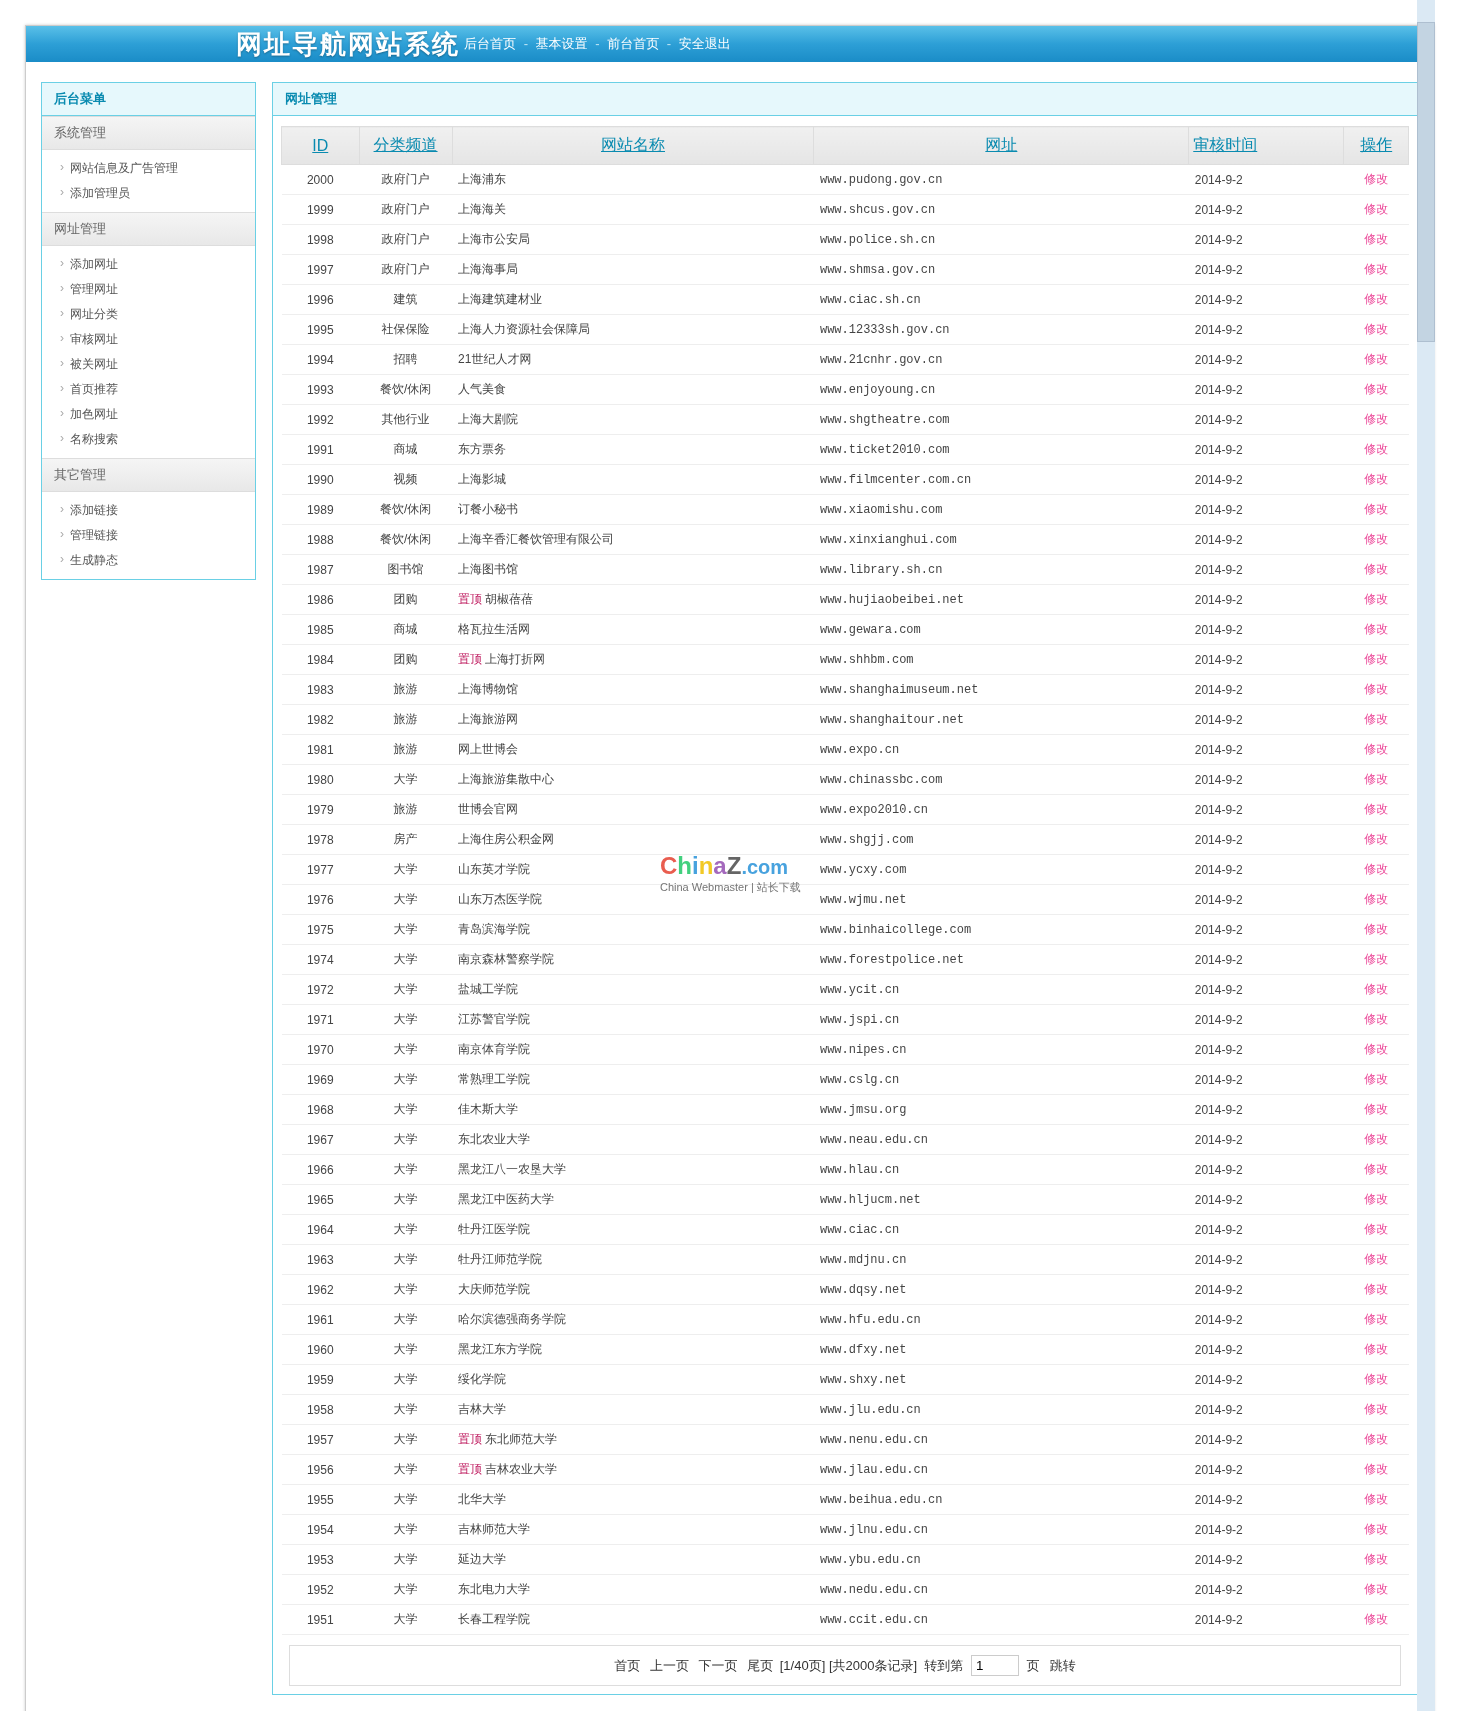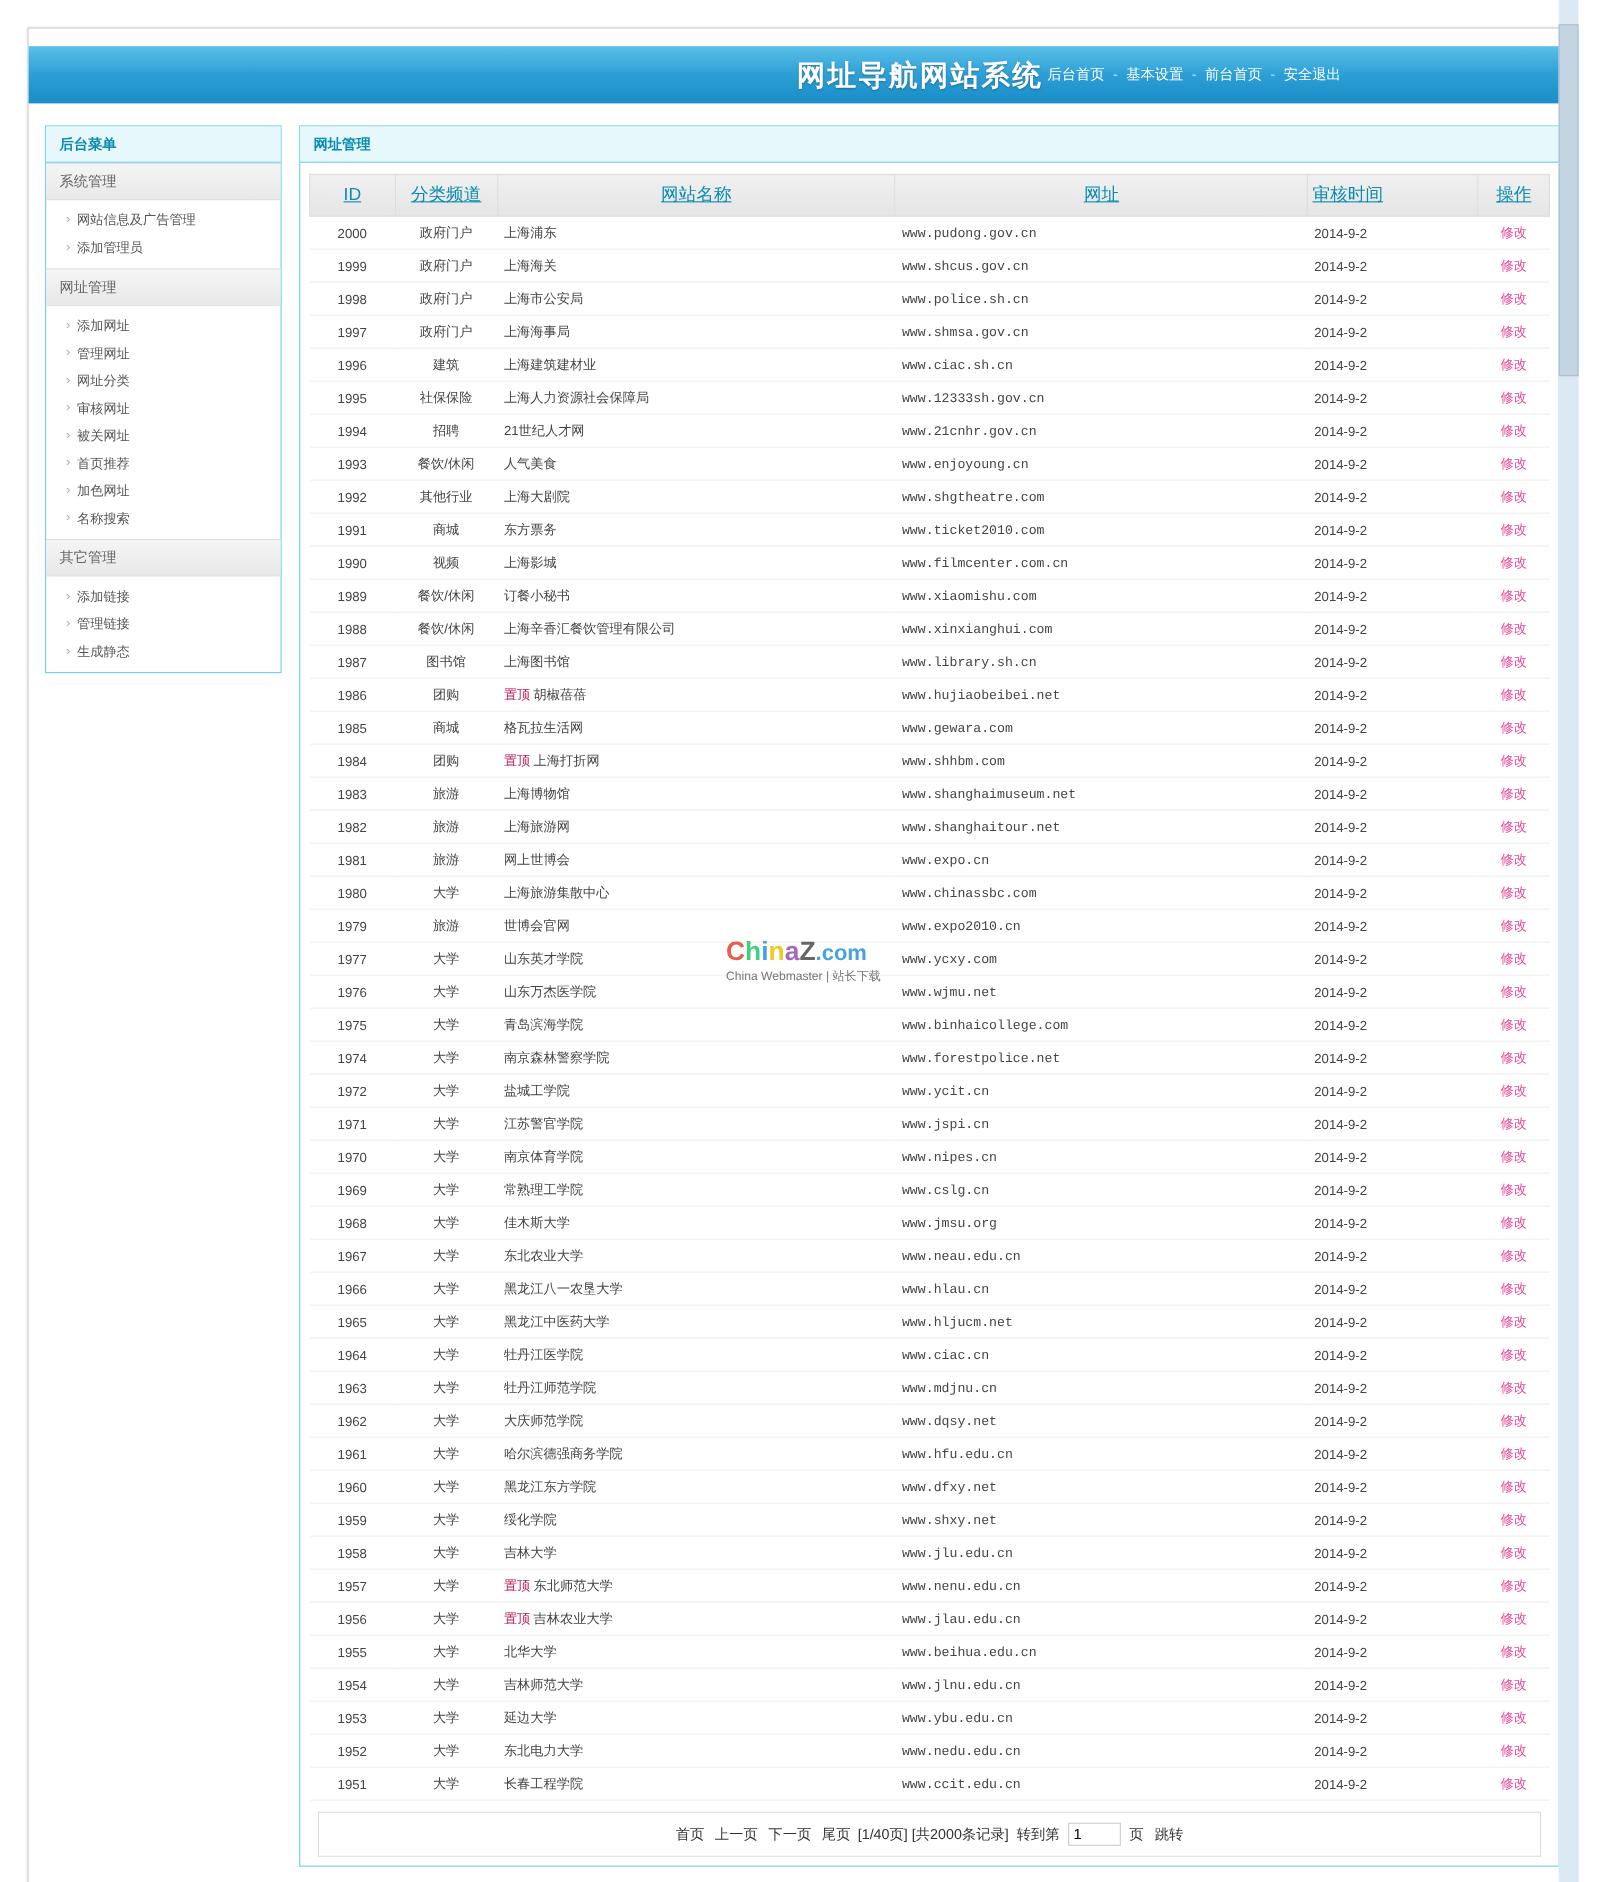--- a/index.html
+++ b/index.html
@@ -6,7 +6,7 @@
 body { font-family:"Microsoft YaHei",Arial,sans-serif; font-size:12px; background:#fff; color:#333; }
 .outer { width:1459px; padding:25px; }
 .frame { border:1px solid #ccc; background:#fff; box-shadow:0 0 3px rgba(0,0,0,.2); padding-bottom:15px;}
-.hdr { height:52px; background:linear-gradient(#5ac0e8,#2d9fd6,#1a8cc7); display:flex; align-items:center; justify-content:flex-end; padding:0 210px 0 210px; color:#fff;margin-top:16px; }
+.hdr { height:36px; background:linear-gradient(#5ac0e8,#2d9fd6,#1a8cc7); display:flex; align-items:center; justify-content:flex-start; padding:0 210px 0 210px; color:#fff; }
 .hdr h1 { font-size:26px; font-weight:bold; letter-spacing:2px; text-shadow:0 1px 2px rgba(0,0,0,.3);}
 .topnav { font-size:13px; }
 .topnav a { color:#fff; text-decoration:none; margin:0 4px;}

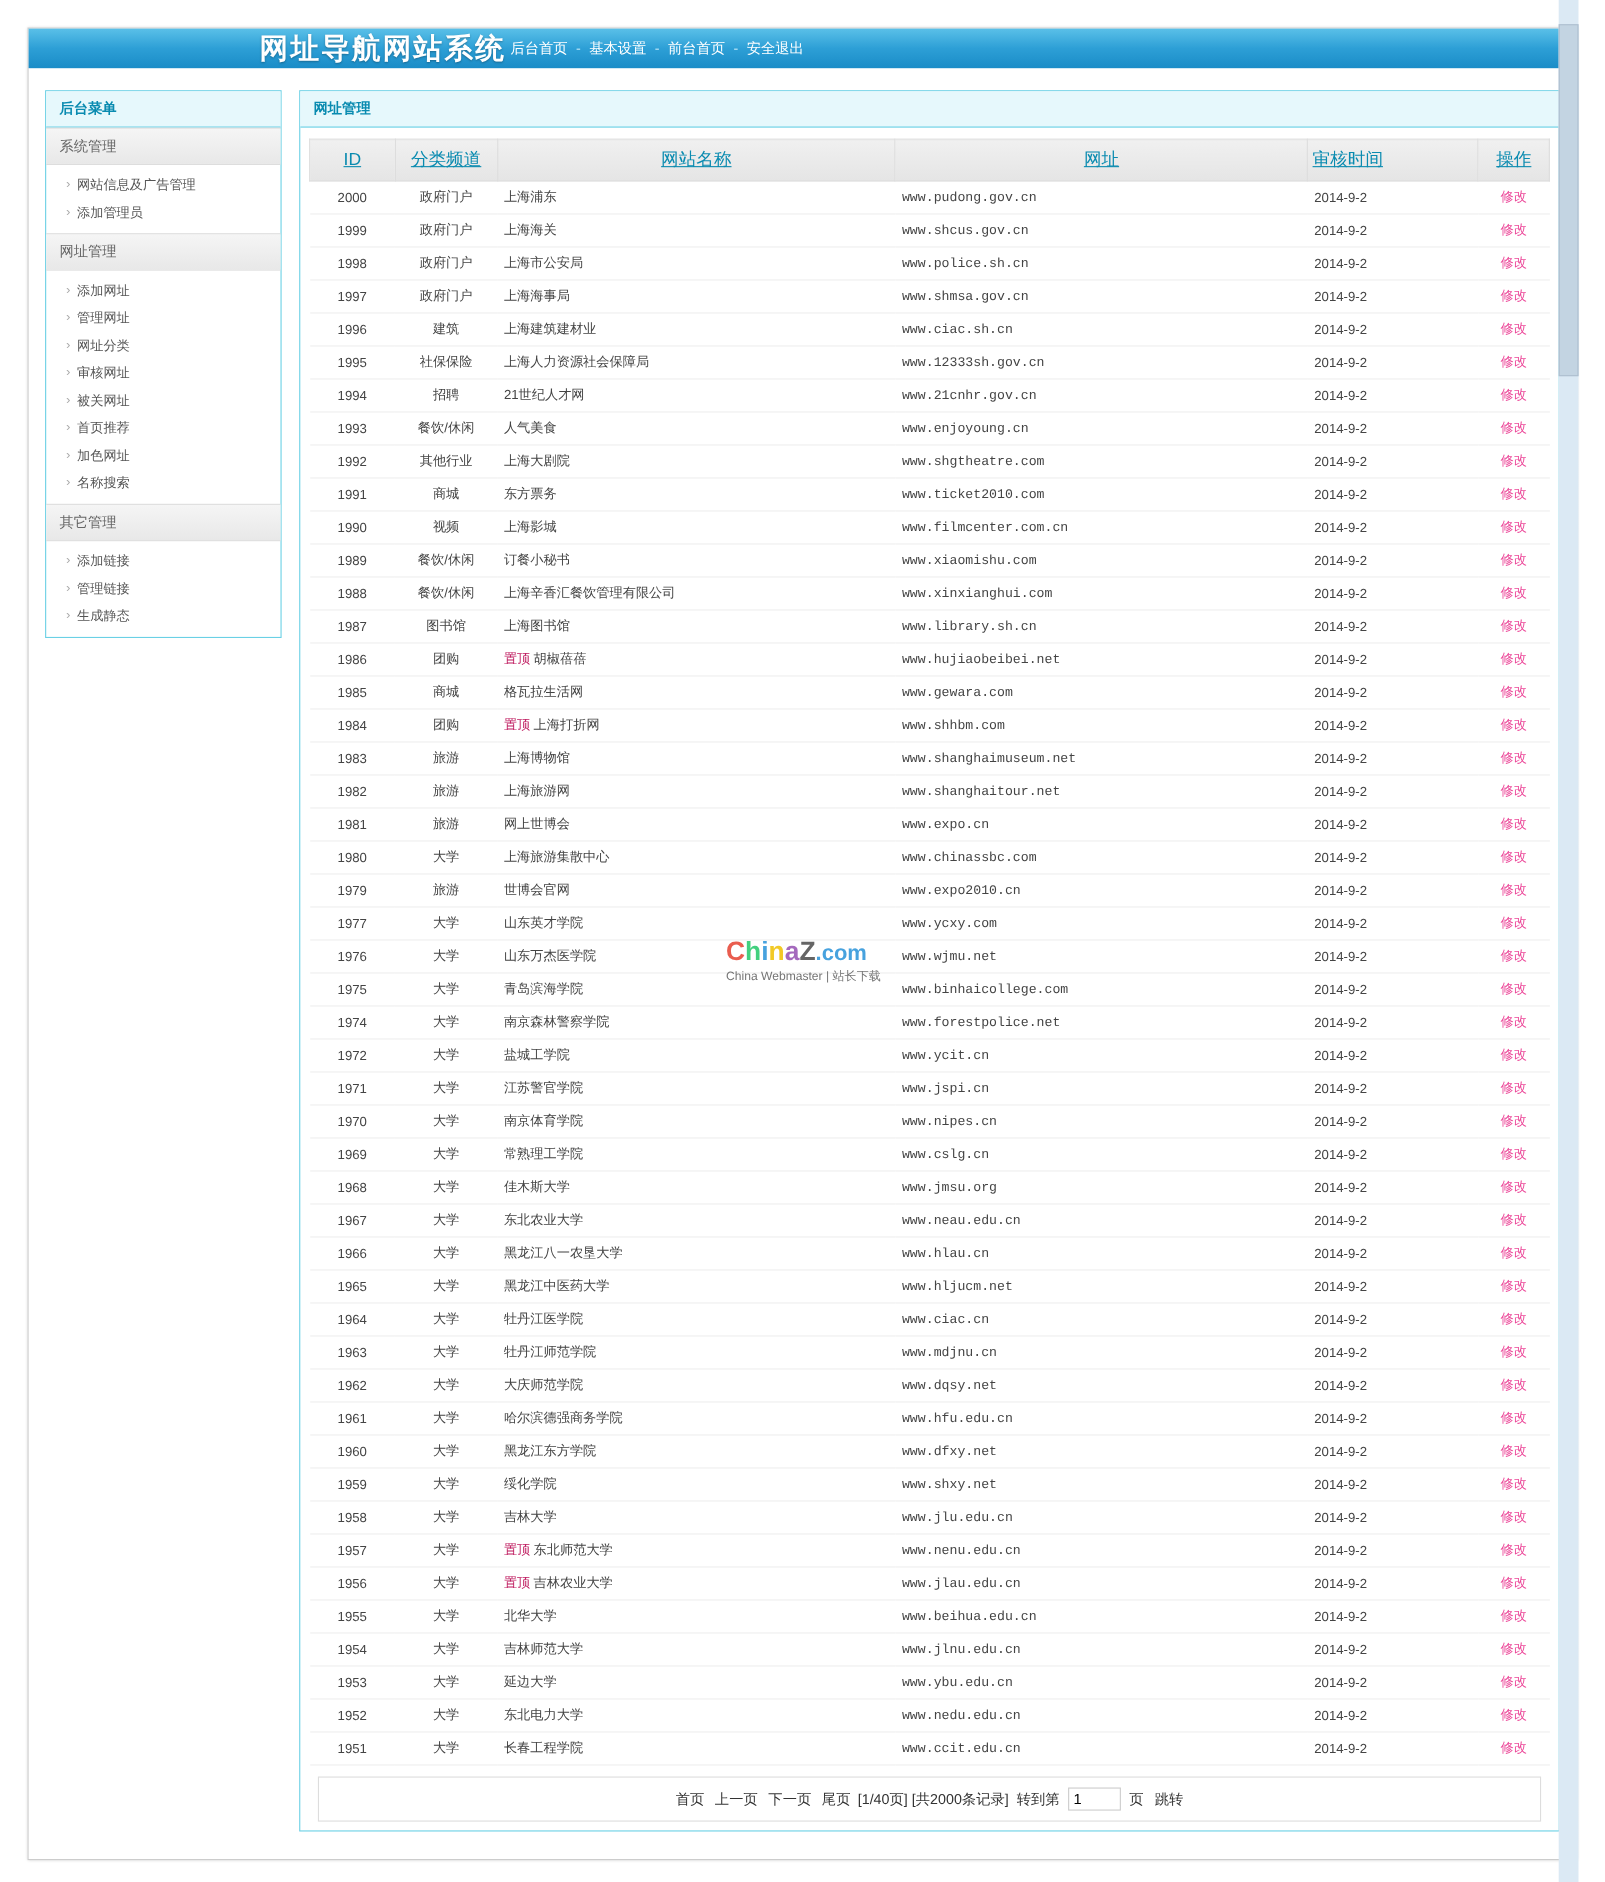--- a/index.html
+++ b/index.html
@@ -287,6 +287,14 @@
                     <td class="c-op"><a href="#">修改</a></td>
                   </tr>
                   <tr>
+                    <td class="c-id">1978</td>
+                    <td class="c-cat">房产</td>
+                    <td class="c-name">上海住房公积金网</td>
+                    <td class="c-url">www.shgjj.com</td>
+                    <td class="c-date">2014-9-2</td>
+                    <td class="c-op"><a href="#">修改</a></td>
+                  </tr>
+                  <tr>
                     <td class="c-id">1977</td>
                     <td class="c-cat">大学</td>
                     <td class="c-name">山东英才学院</td>

